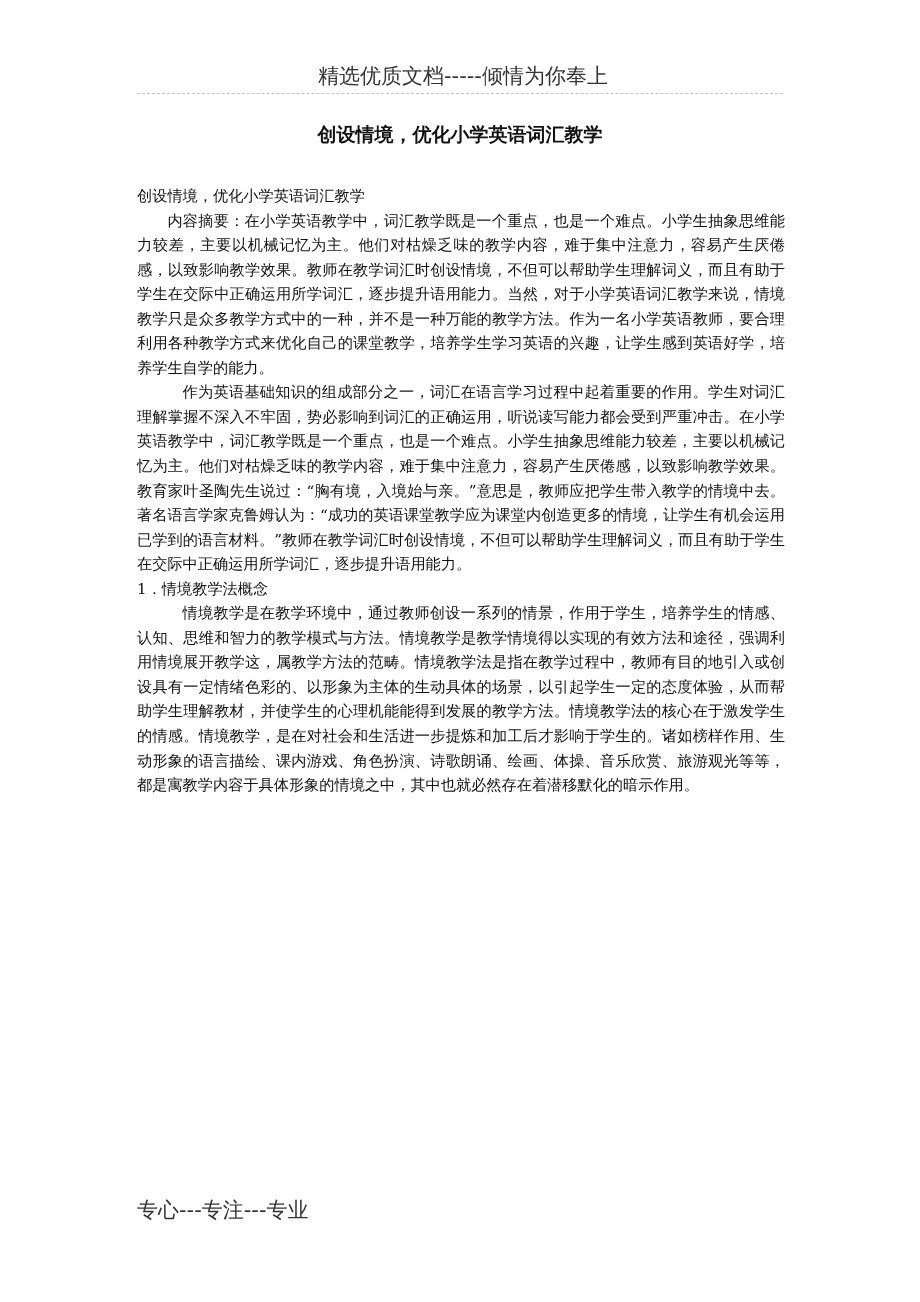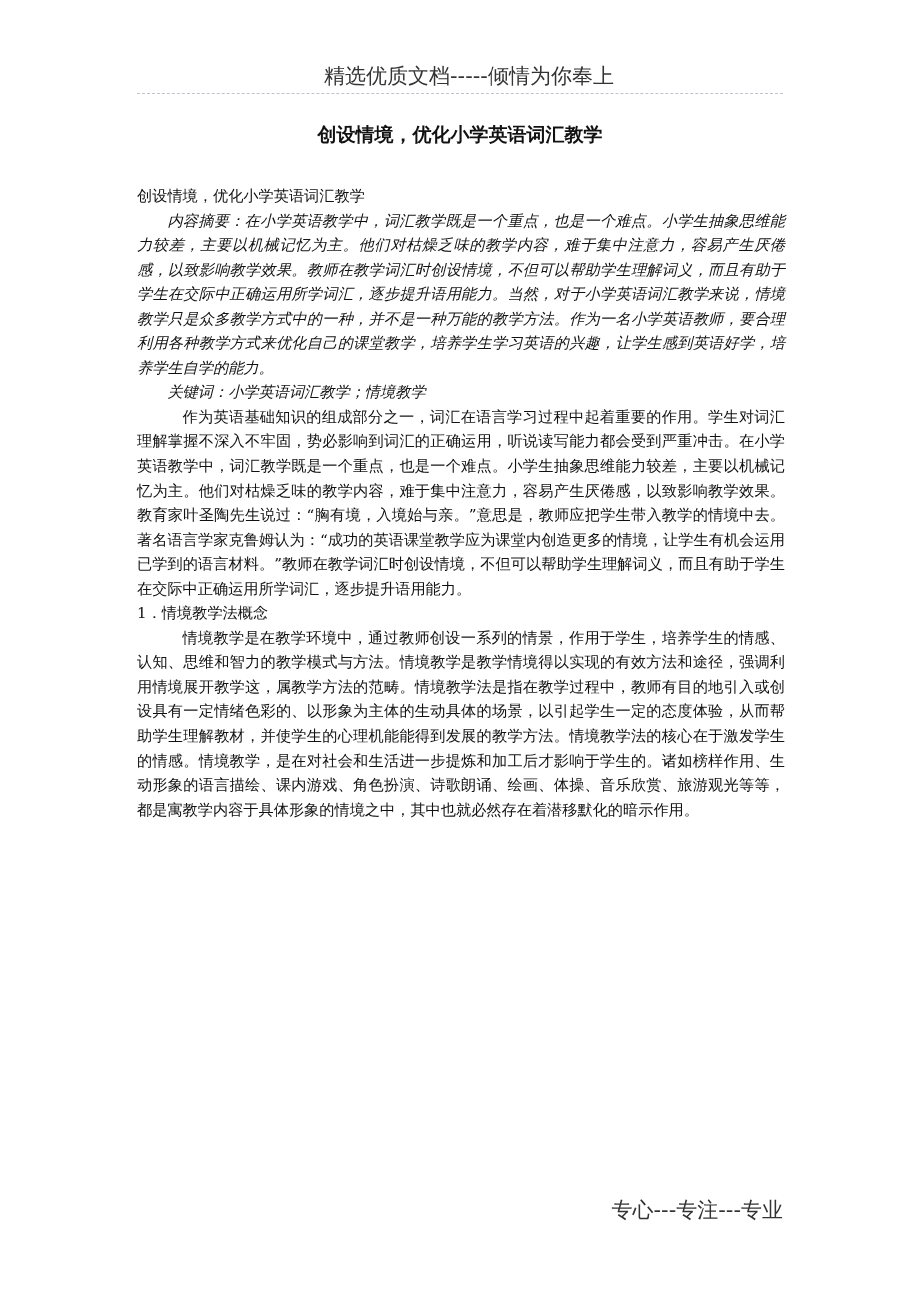--- a/index.html
+++ b/index.html
@@ -6,7 +6,7 @@
   body { width: 920px; height: 1302px; position: relative; overflow: hidden;
          font-family: "DejaVu Serif", "Liberation Serif", serif; color: #111; }
   .page { position: absolute; left: 0; top: 0; width: 920px; height: 1302px; }
-  .running-header { position: absolute; left: 146px; width: 646px; top: 62px;
+  .running-header { position: absolute; left: 140px; width: 646px; top: 62px;
          text-align: center; font-family: "DejaVu Sans", "Liberation Sans", sans-serif;
          font-size: 21px; color: #333; letter-spacing: 0px; }
   .header-rule { position: absolute; left: 137px; width: 646px; top: 93px; height: 0;

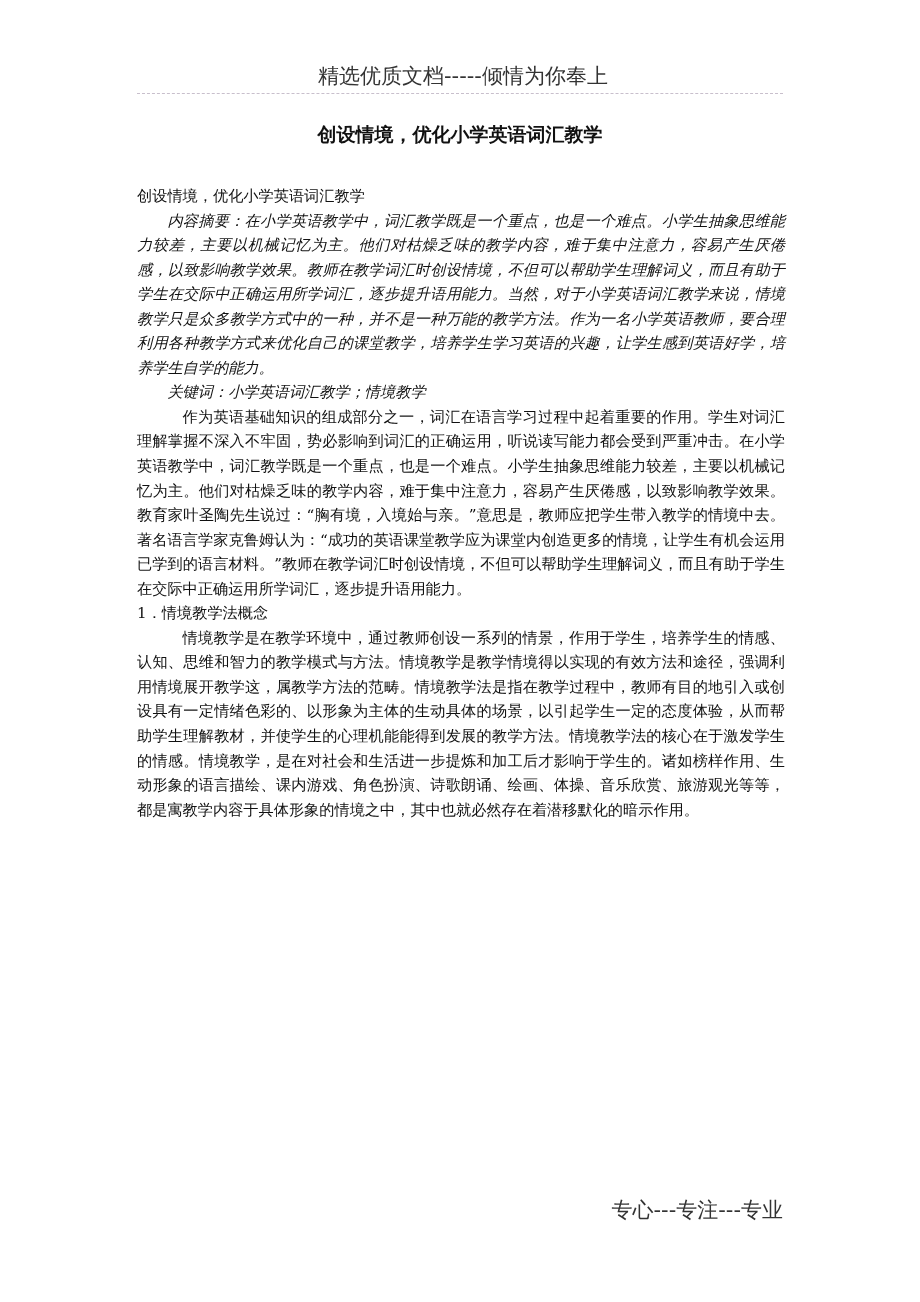--- a/index.html
+++ b/index.html
@@ -17,7 +17,7 @@
   .body { position: absolute; left: 137px; top: 184px; width: 648px;
          font-size: 15.2px; line-height: 24.55px; text-align: justify; }
   .body p { margin: 0; }
-  .indent2 { text-indent: 2em; font-style: italic; }
+  .indent2 { text-indent: 2em; }
   .indent3 { text-indent: 3em; }
   .mono { font-family: "DejaVu Sans Mono", "Liberation Mono", monospace; font-size: 14px; }
   .running-footer { position: absolute; left: 137px; width: 646px; top: 1196px;

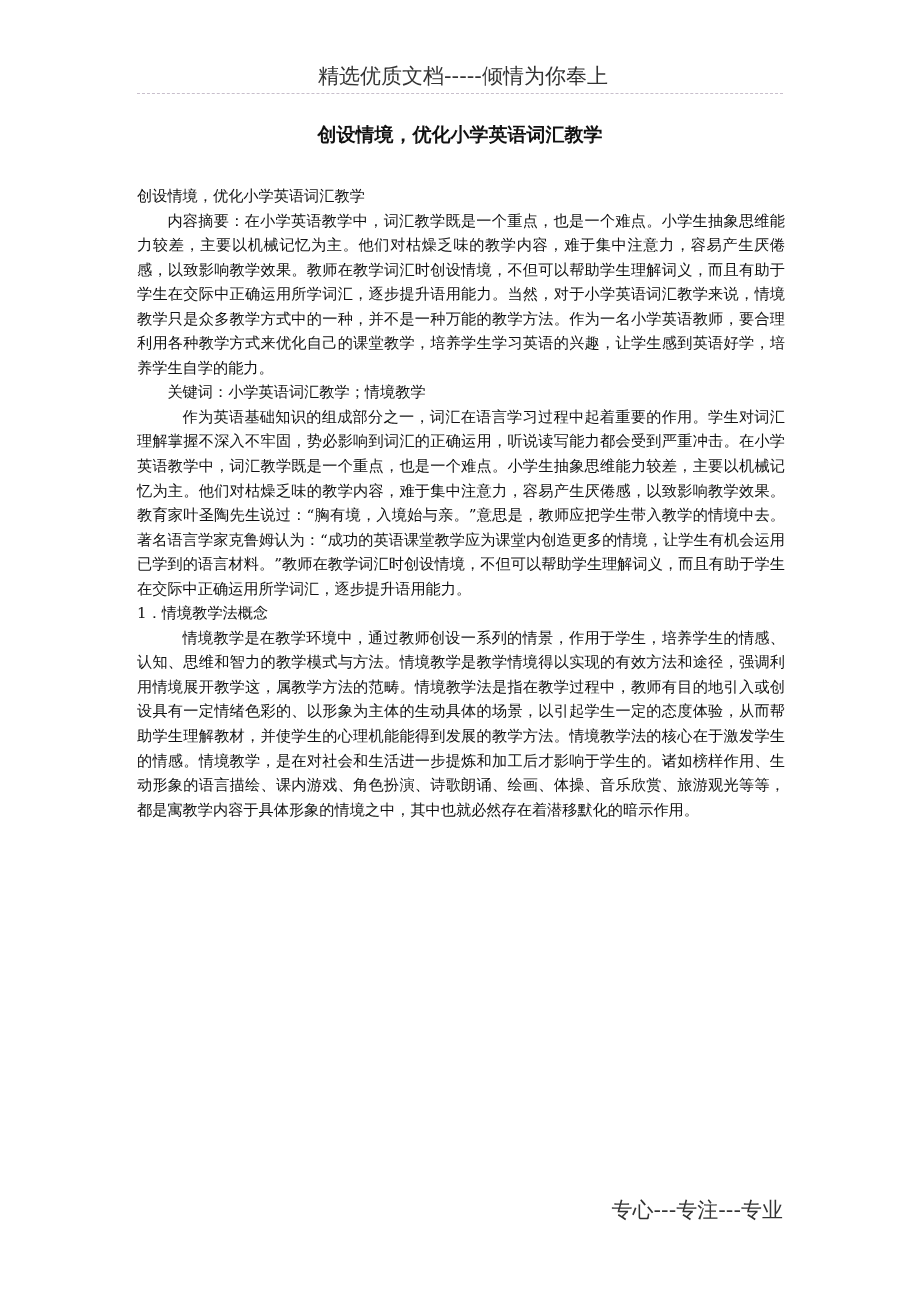--- a/index.html
+++ b/index.html
@@ -36,7 +36,6 @@
   <div class="body">
     <p>创设情境，优化小学英语词汇教学</p>
     <p class="indent2">内容摘要：在小学英语教学中，词汇教学既是一个重点，也是一个难点。小学生抽象思维能力较差，主要以机械记忆为主。他们对枯燥乏味的教学内容，难于集中注意力，容易产生厌倦感，以致影响教学效果。教师在教学词汇时创设情境，不但可以帮助学生理解词义，而且有助于学生在交际中正确运用所学词汇，逐步提升语用能力。当然，对于小学英语词汇教学来说，情境教学只是众多教学方式中的一种，并不是一种万能的教学方法。作为一名小学英语教师，要合理利用各种教学方式来优化自己的课堂教学，培养学生学习英语的兴趣，让学生感到英语好学，培养学生自学的能力。</p>
-    <p class="indent2">关键词：小学英语词汇教学；情境教学</p>
     <p class="indent3">作为英语基础知识的组成部分之一，词汇在语言学习过程中起着重要的作用。学生对词汇理解掌握不深入不牢固，势必影响到词汇的正确运用，听说读写能力都会受到严重冲击。在小学英语教学中，词汇教学既是一个重点，也是一个难点。小学生抽象思维能力较差，主要以机械记忆为主。他们对枯燥乏味的教学内容，难于集中注意力，容易产生厌倦感，以致影响教学效果。教育家叶圣陶先生说过：“胸有境，入境始与亲。”意思是，教师应把学生带入教学的情境中去。著名语言学家克鲁姆认为：“成功的英语课堂教学应为课堂内创造更多的情境，让学生有机会运用已学到的语言材料。”教师在教学词汇时创设情境，不但可以帮助学生理解词义，而且有助于学生在交际中正确运用所学词汇，逐步提升语用能力。</p>
     <p>1．情境教学法概念</p>
     <p class="indent3">情境教学是在教学环境中，通过教师创设一系列的情景，作用于学生，培养学生的情感、认知、思维和智力的教学模式与方法。情境教学是教学情境得以实现的有效方法和途径，强调利用情境展开教学这，属教学方法的范畴。情境教学法是指在教学过程中，教师有目的地引入或创设具有一定情绪色彩的、以形象为主体的生动具体的场景，以引起学生一定的态度体验，从而帮助学生理解教材，并使学生的心理机能能得到发展的教学方法。情境教学法的核心在于激发学生的情感。情境教学，是在对社会和生活进一步提炼和加工后才影响于学生的。诸如榜样作用、生动形象的语言描绘、课内游戏、角色扮演、诗歌朗诵、绘画、体操、音乐欣赏、旅游观光等等，都是寓教学内容于具体形象的情境之中，其中也就必然存在着潜移默化的暗示作用。</p>

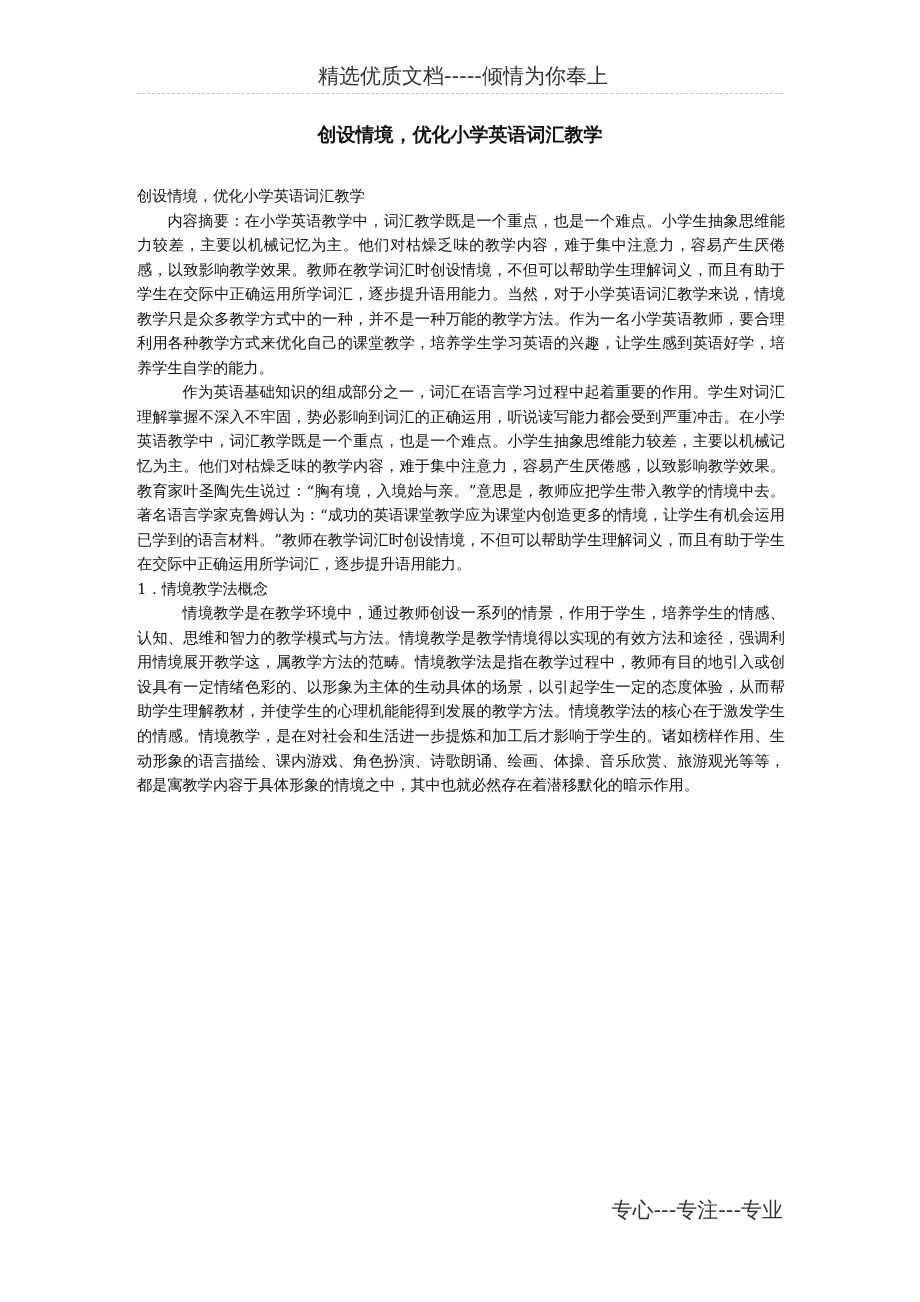--- a/index.html
+++ b/index.html
@@ -21,7 +21,7 @@
   .indent3 { text-indent: 3em; }
   .mono { font-family: "DejaVu Sans Mono", "Liberation Mono", monospace; font-size: 14px; }
   .running-footer { position: absolute; left: 137px; width: 646px; top: 1196px;
-         text-align: right; font-family: "DejaVu Sans", "Liberation Sans", sans-serif;
+         text-align: left; font-family: "DejaVu Sans", "Liberation Sans", sans-serif;
          font-size: 21px; color: #333; }
 </style>
 </head>

